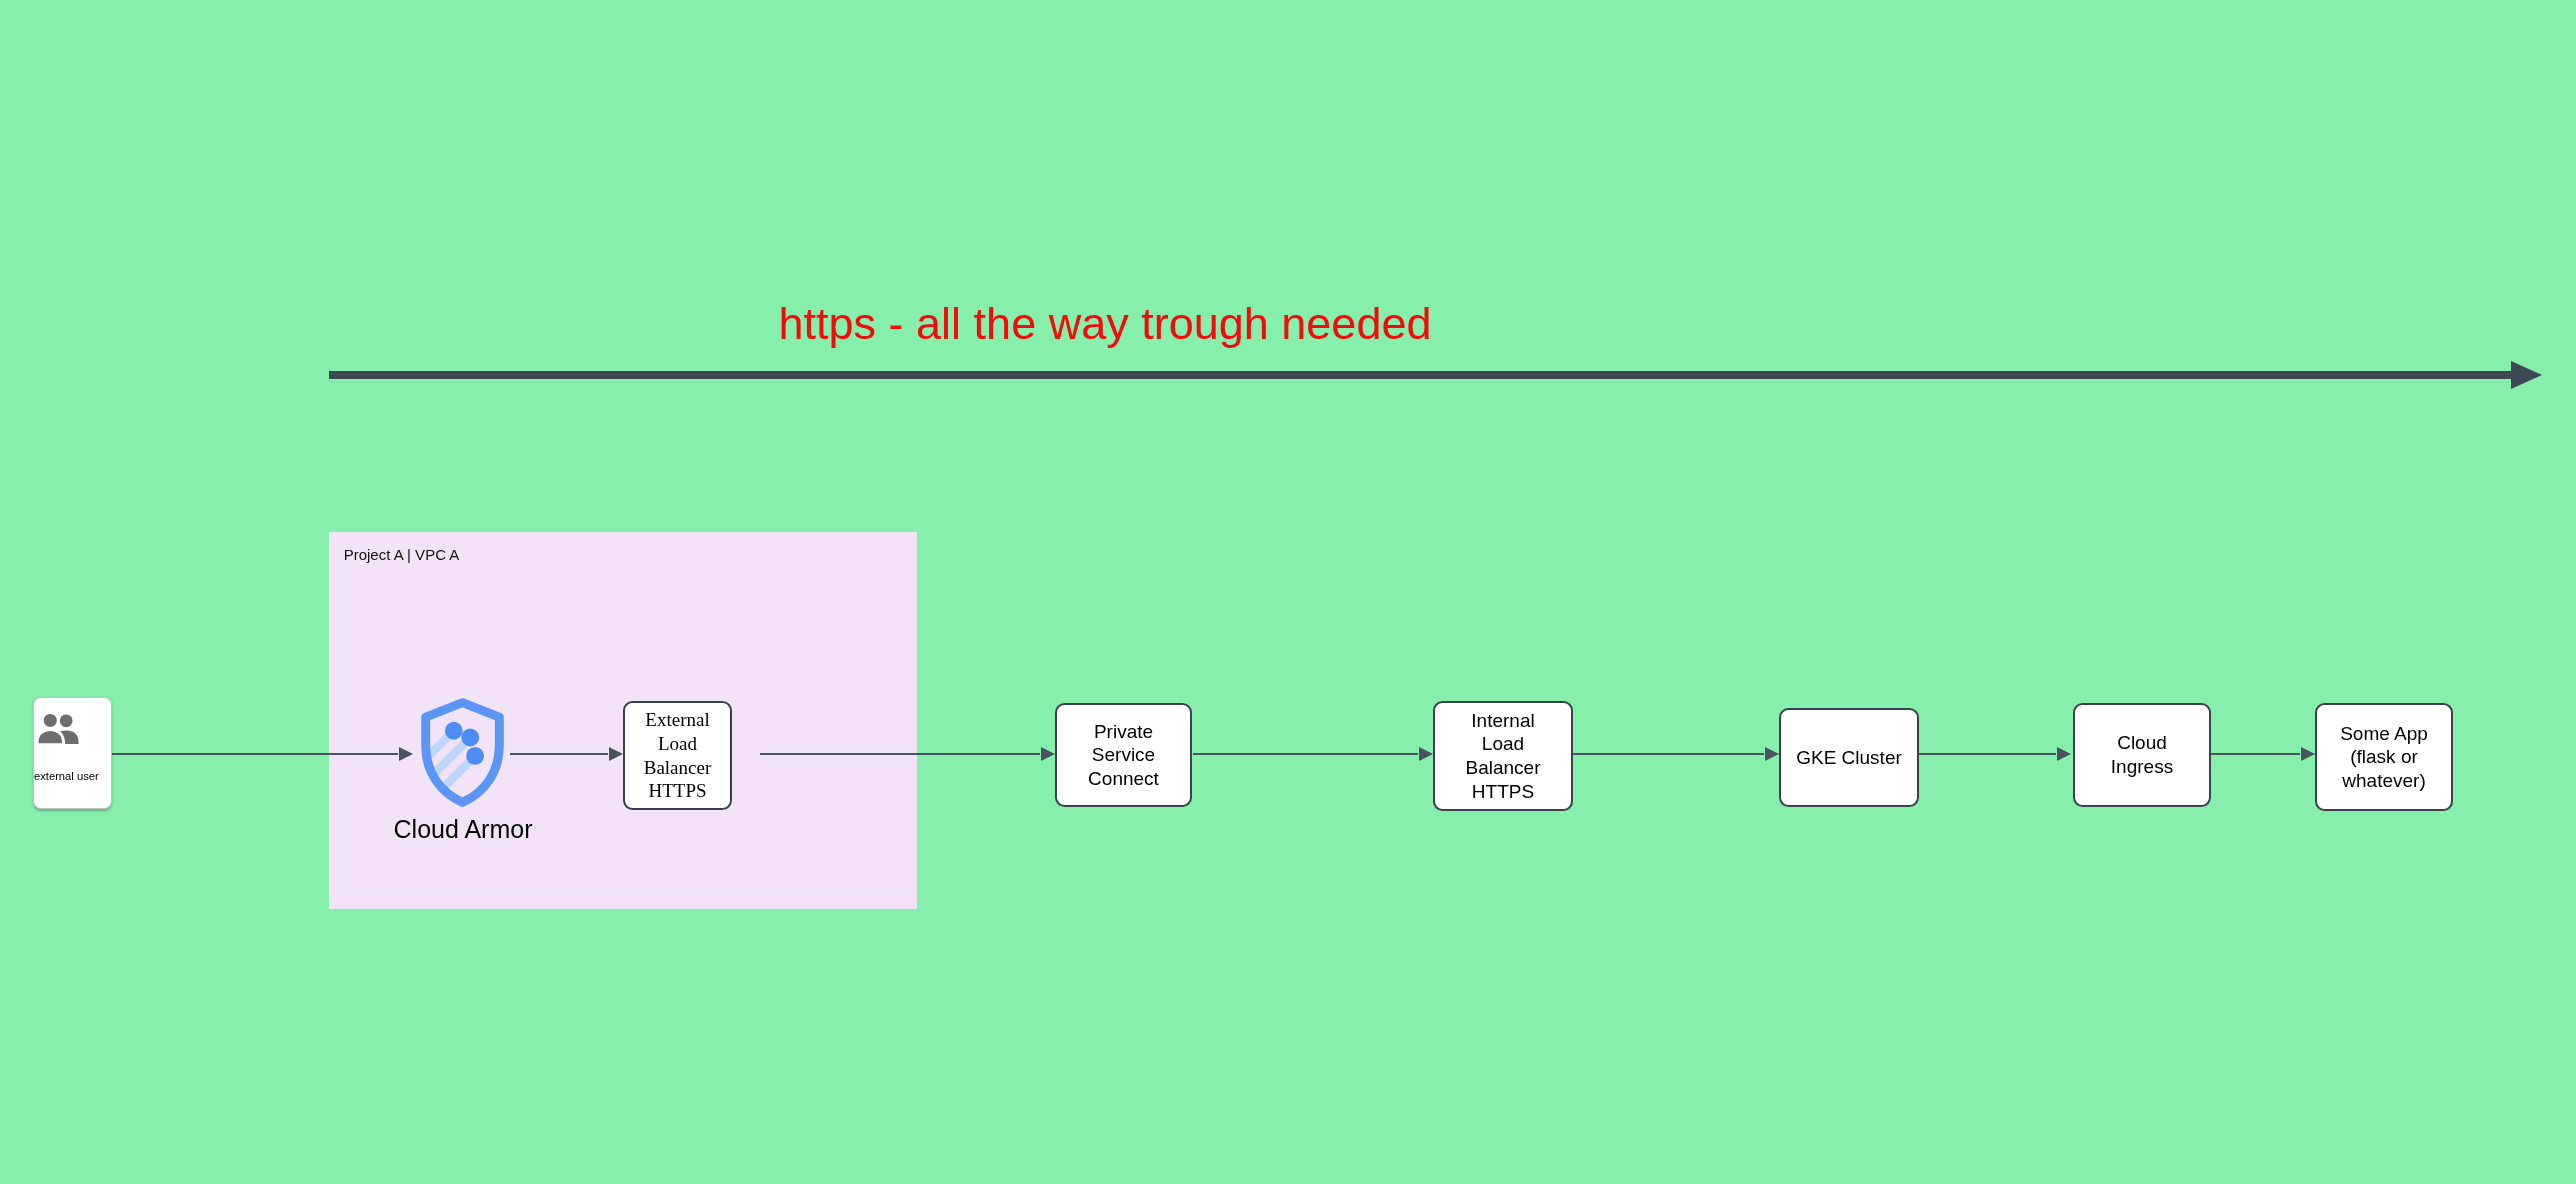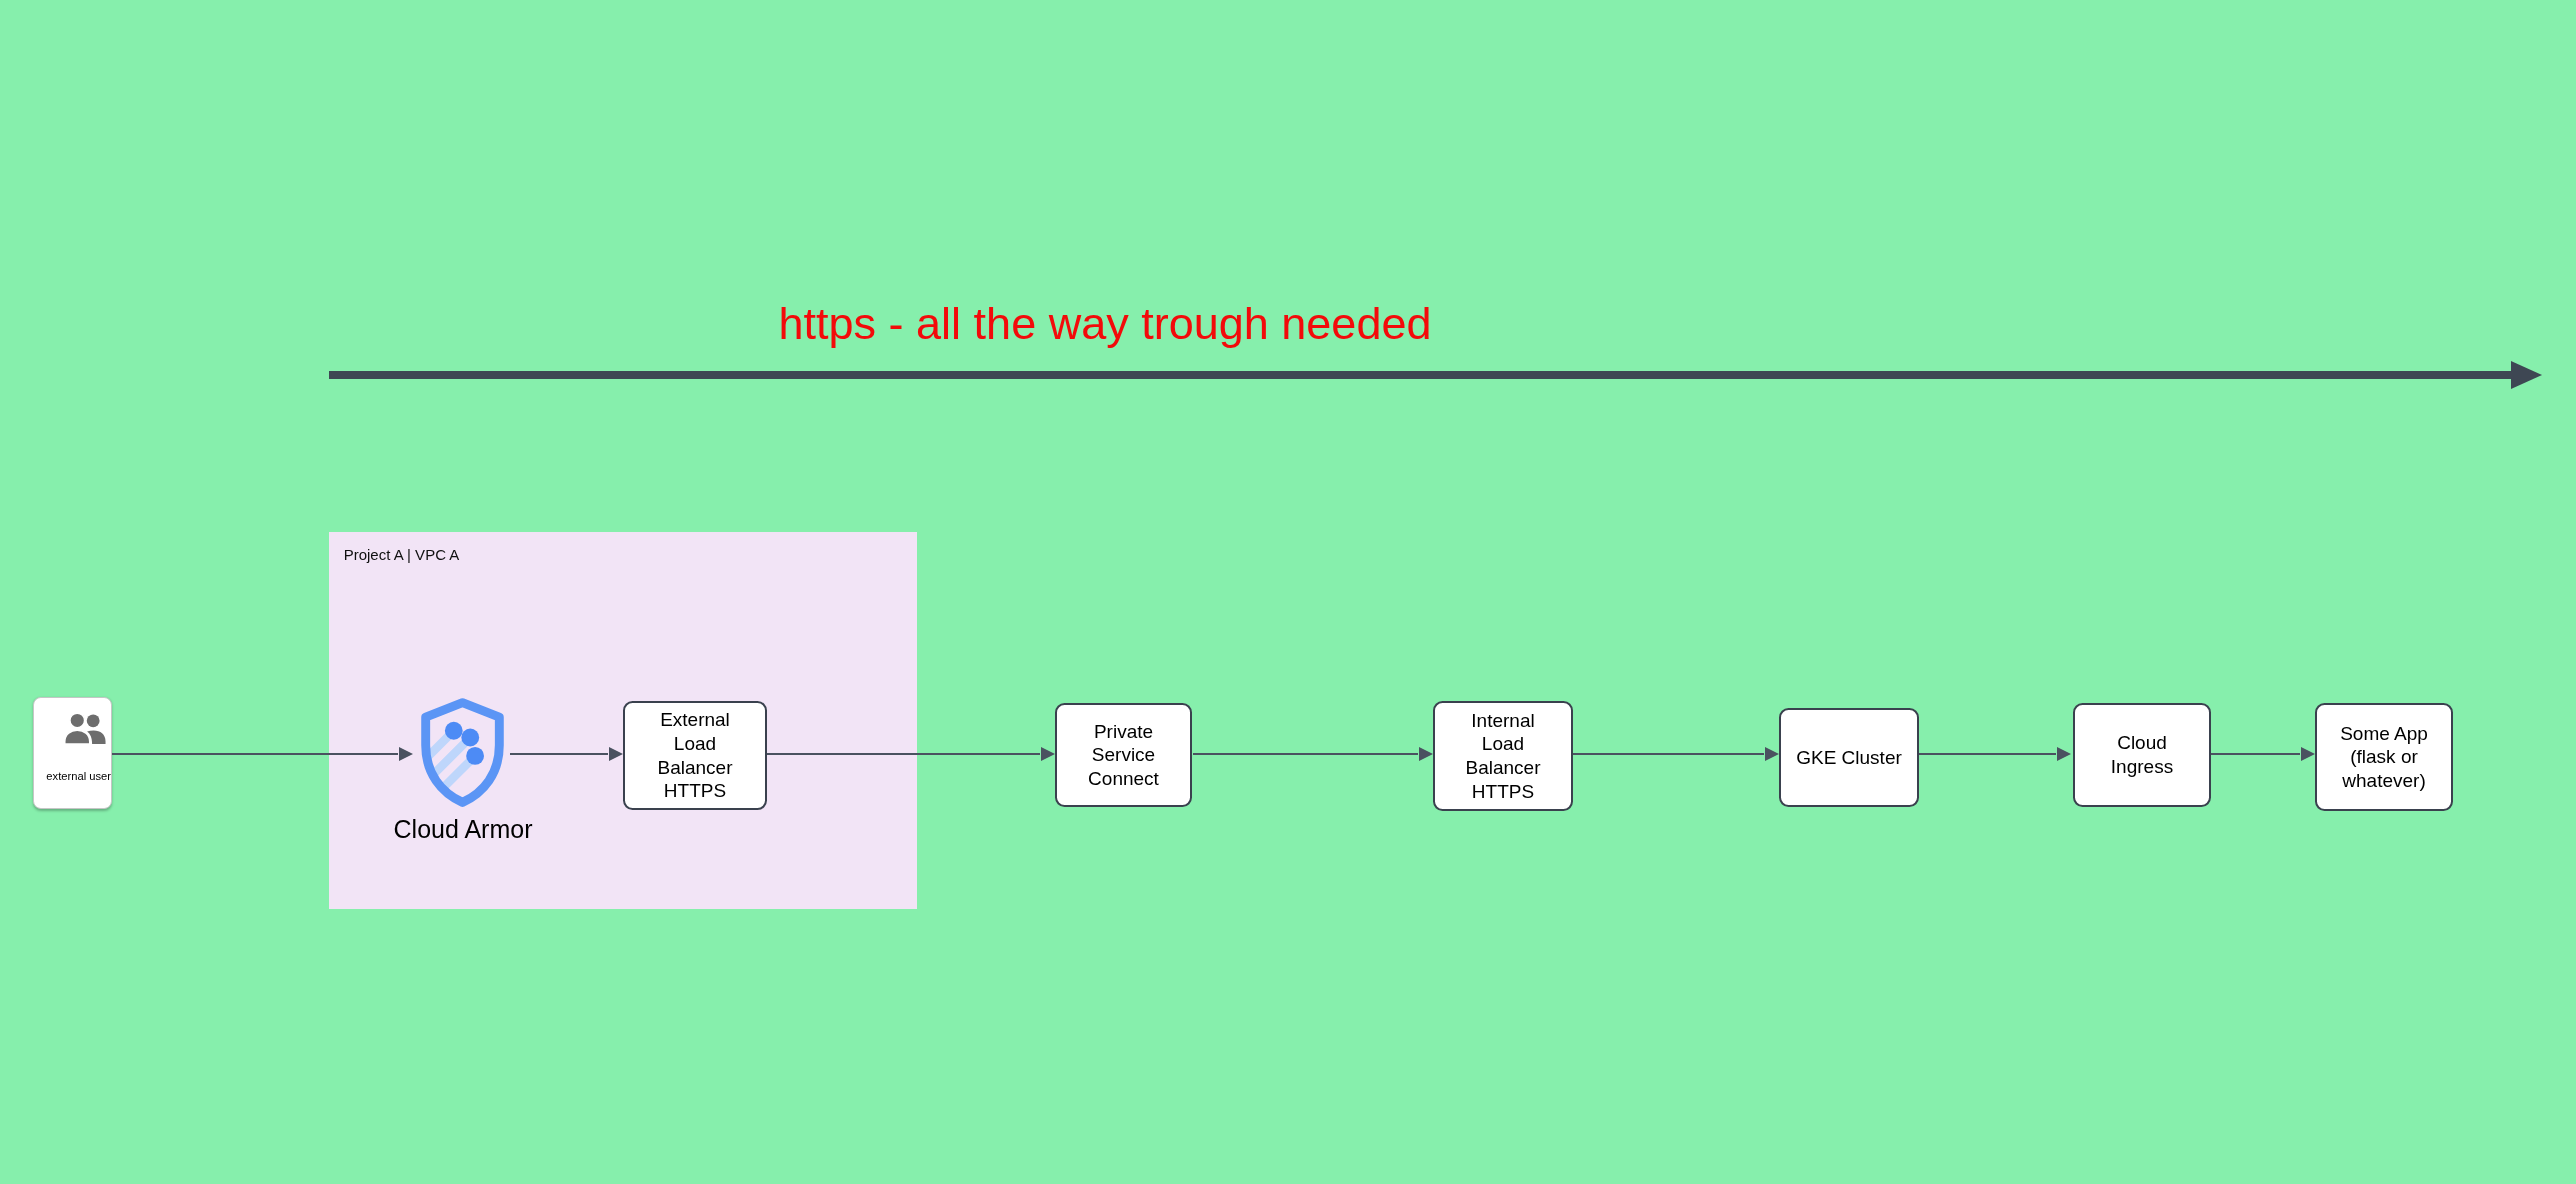--- a/index.html
+++ b/index.html
@@ -120,7 +120,7 @@
   </div>
   <div class="cloud-armor-label">Cloud Armor</div>
 
-  <div class="node" style="left:623px;top:701px;width:144px;height:109px;">
+  <div class="node" style="left:623px;top:701px;width:109px;height:109px;font-family:Liberation Serif, serif;">
     <span class="node-label">External
 Load
 Balancer

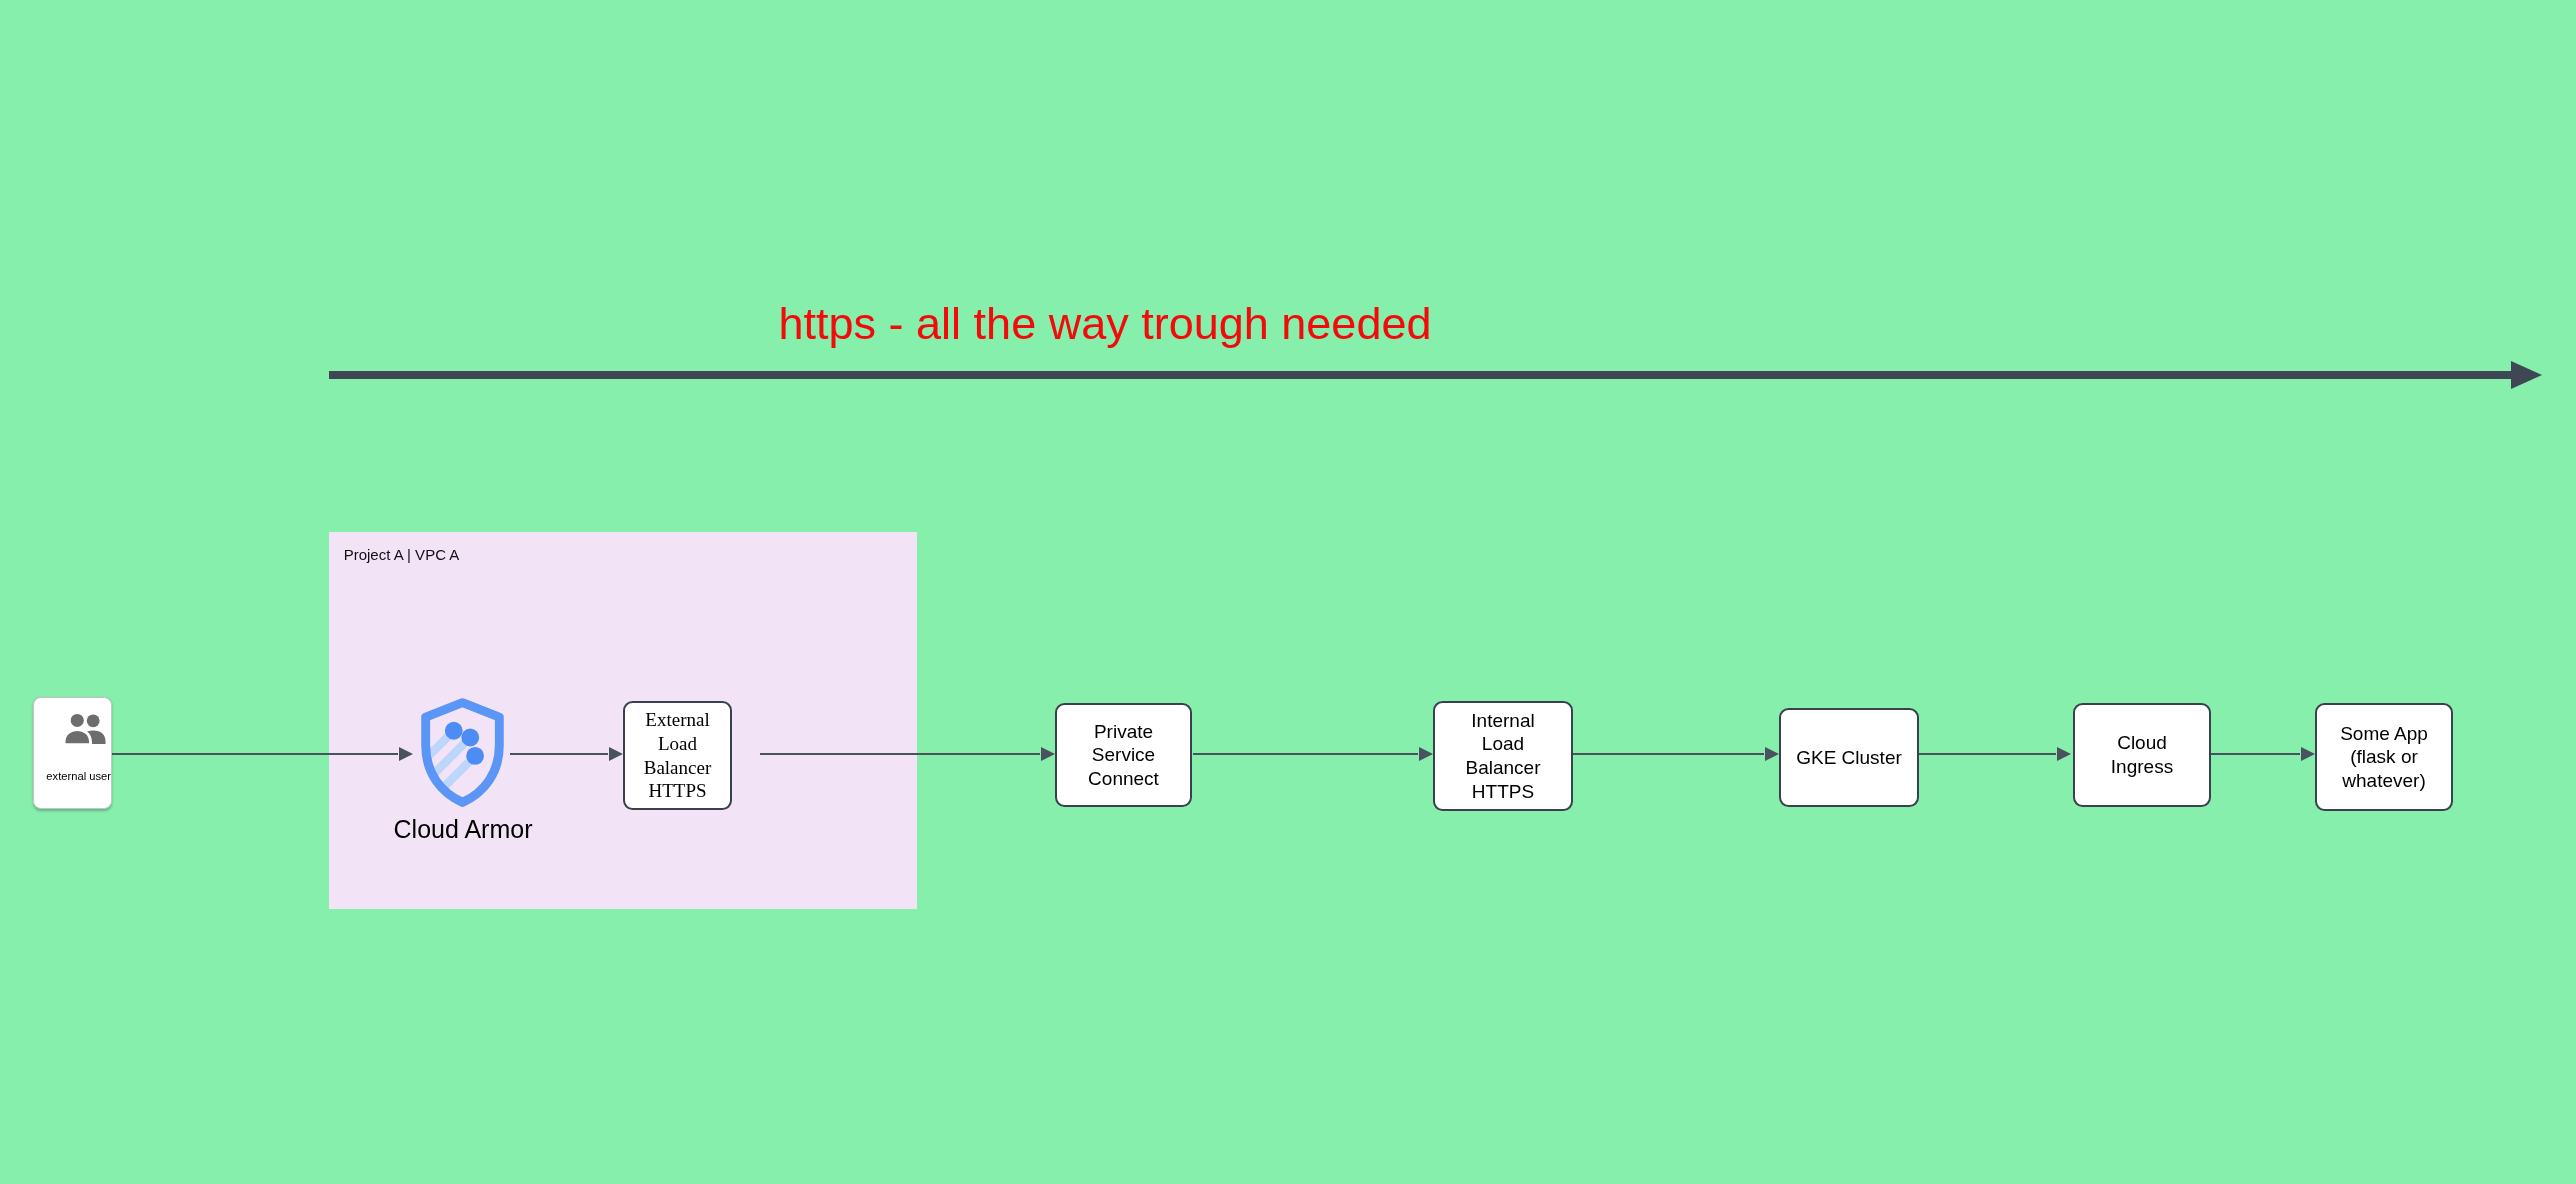--- a/index.html
+++ b/index.html
@@ -45,7 +45,7 @@
     position:absolute;left:33px;top:697px;width:79px;height:112px;background:#fff;
     border:1.3px solid #c6c6c6;border-radius:7.8px;box-sizing:border-box;
     box-shadow:0 1.7px 2.6px rgba(0,0,0,0.25);
-    display:flex;flex-direction:column;align-items:flex-end;justify-content:flex-start;
+    display:flex;flex-direction:column;align-items:flex-start;justify-content:flex-start;
   }
   .actor svg{margin-top:14px;width:50px;height:36px;}
   .actor-label{font-size:11.2px;color:#000;margin-top:22.4px;white-space:nowrap;}

